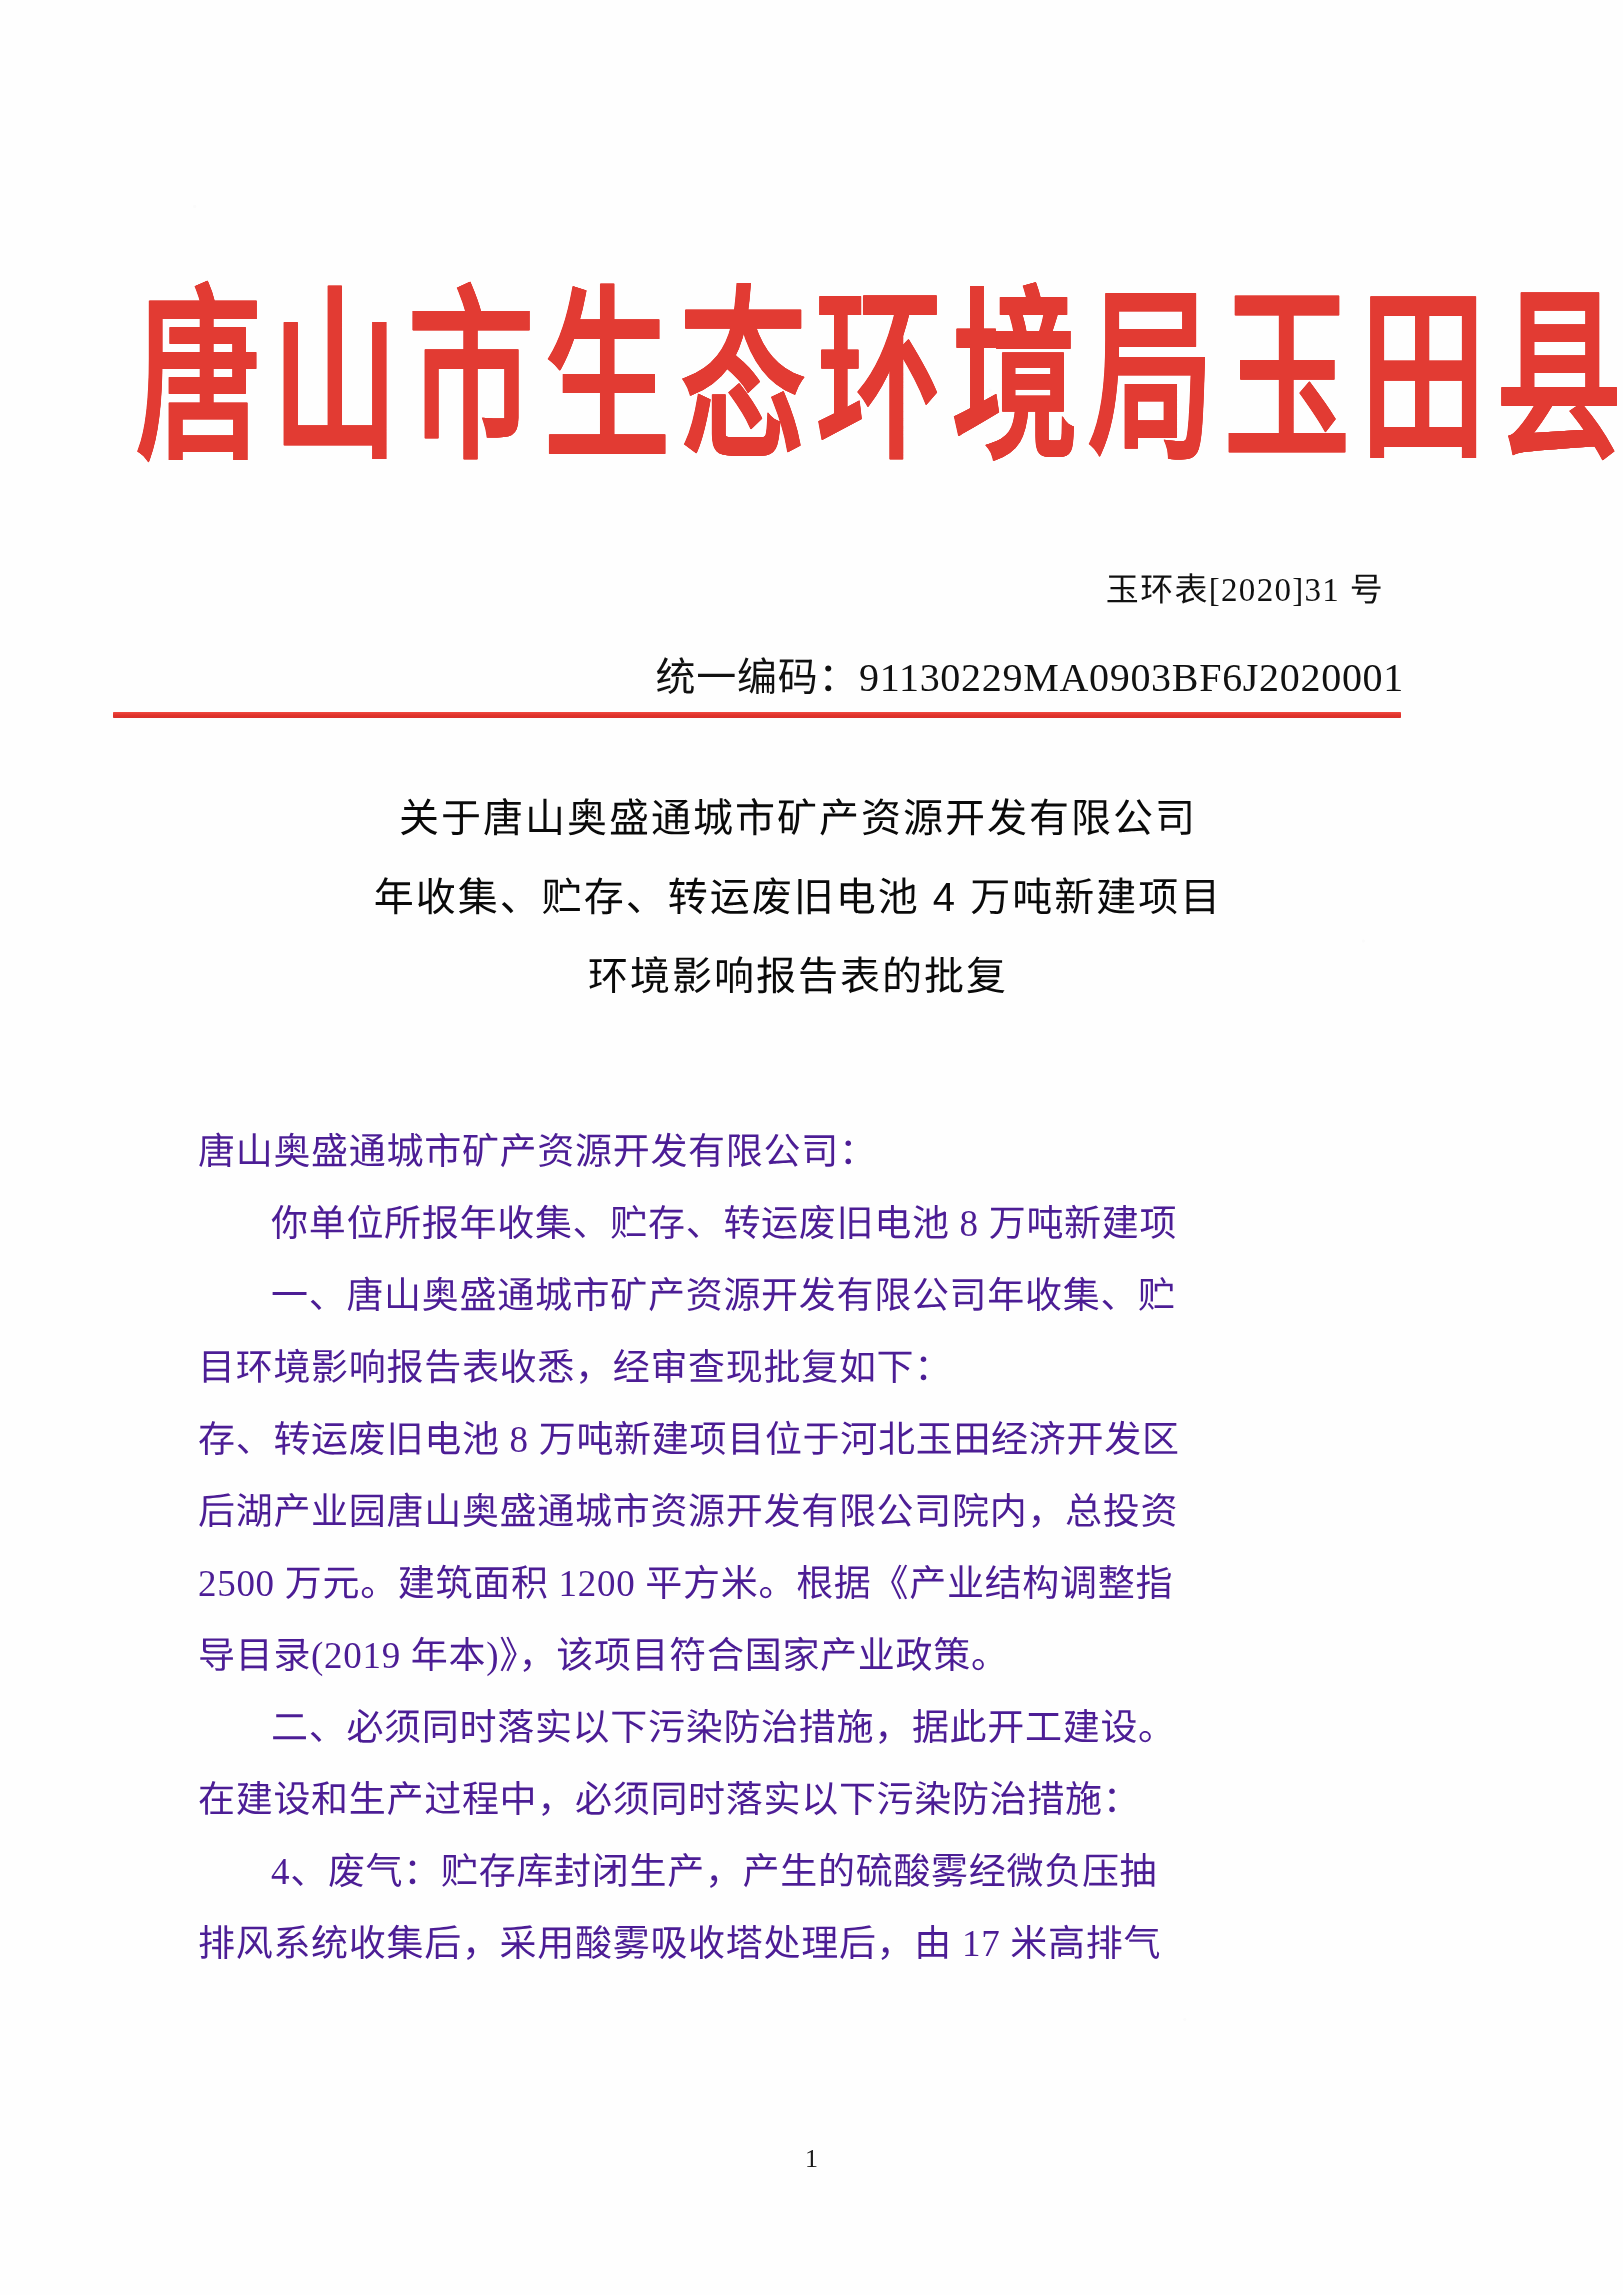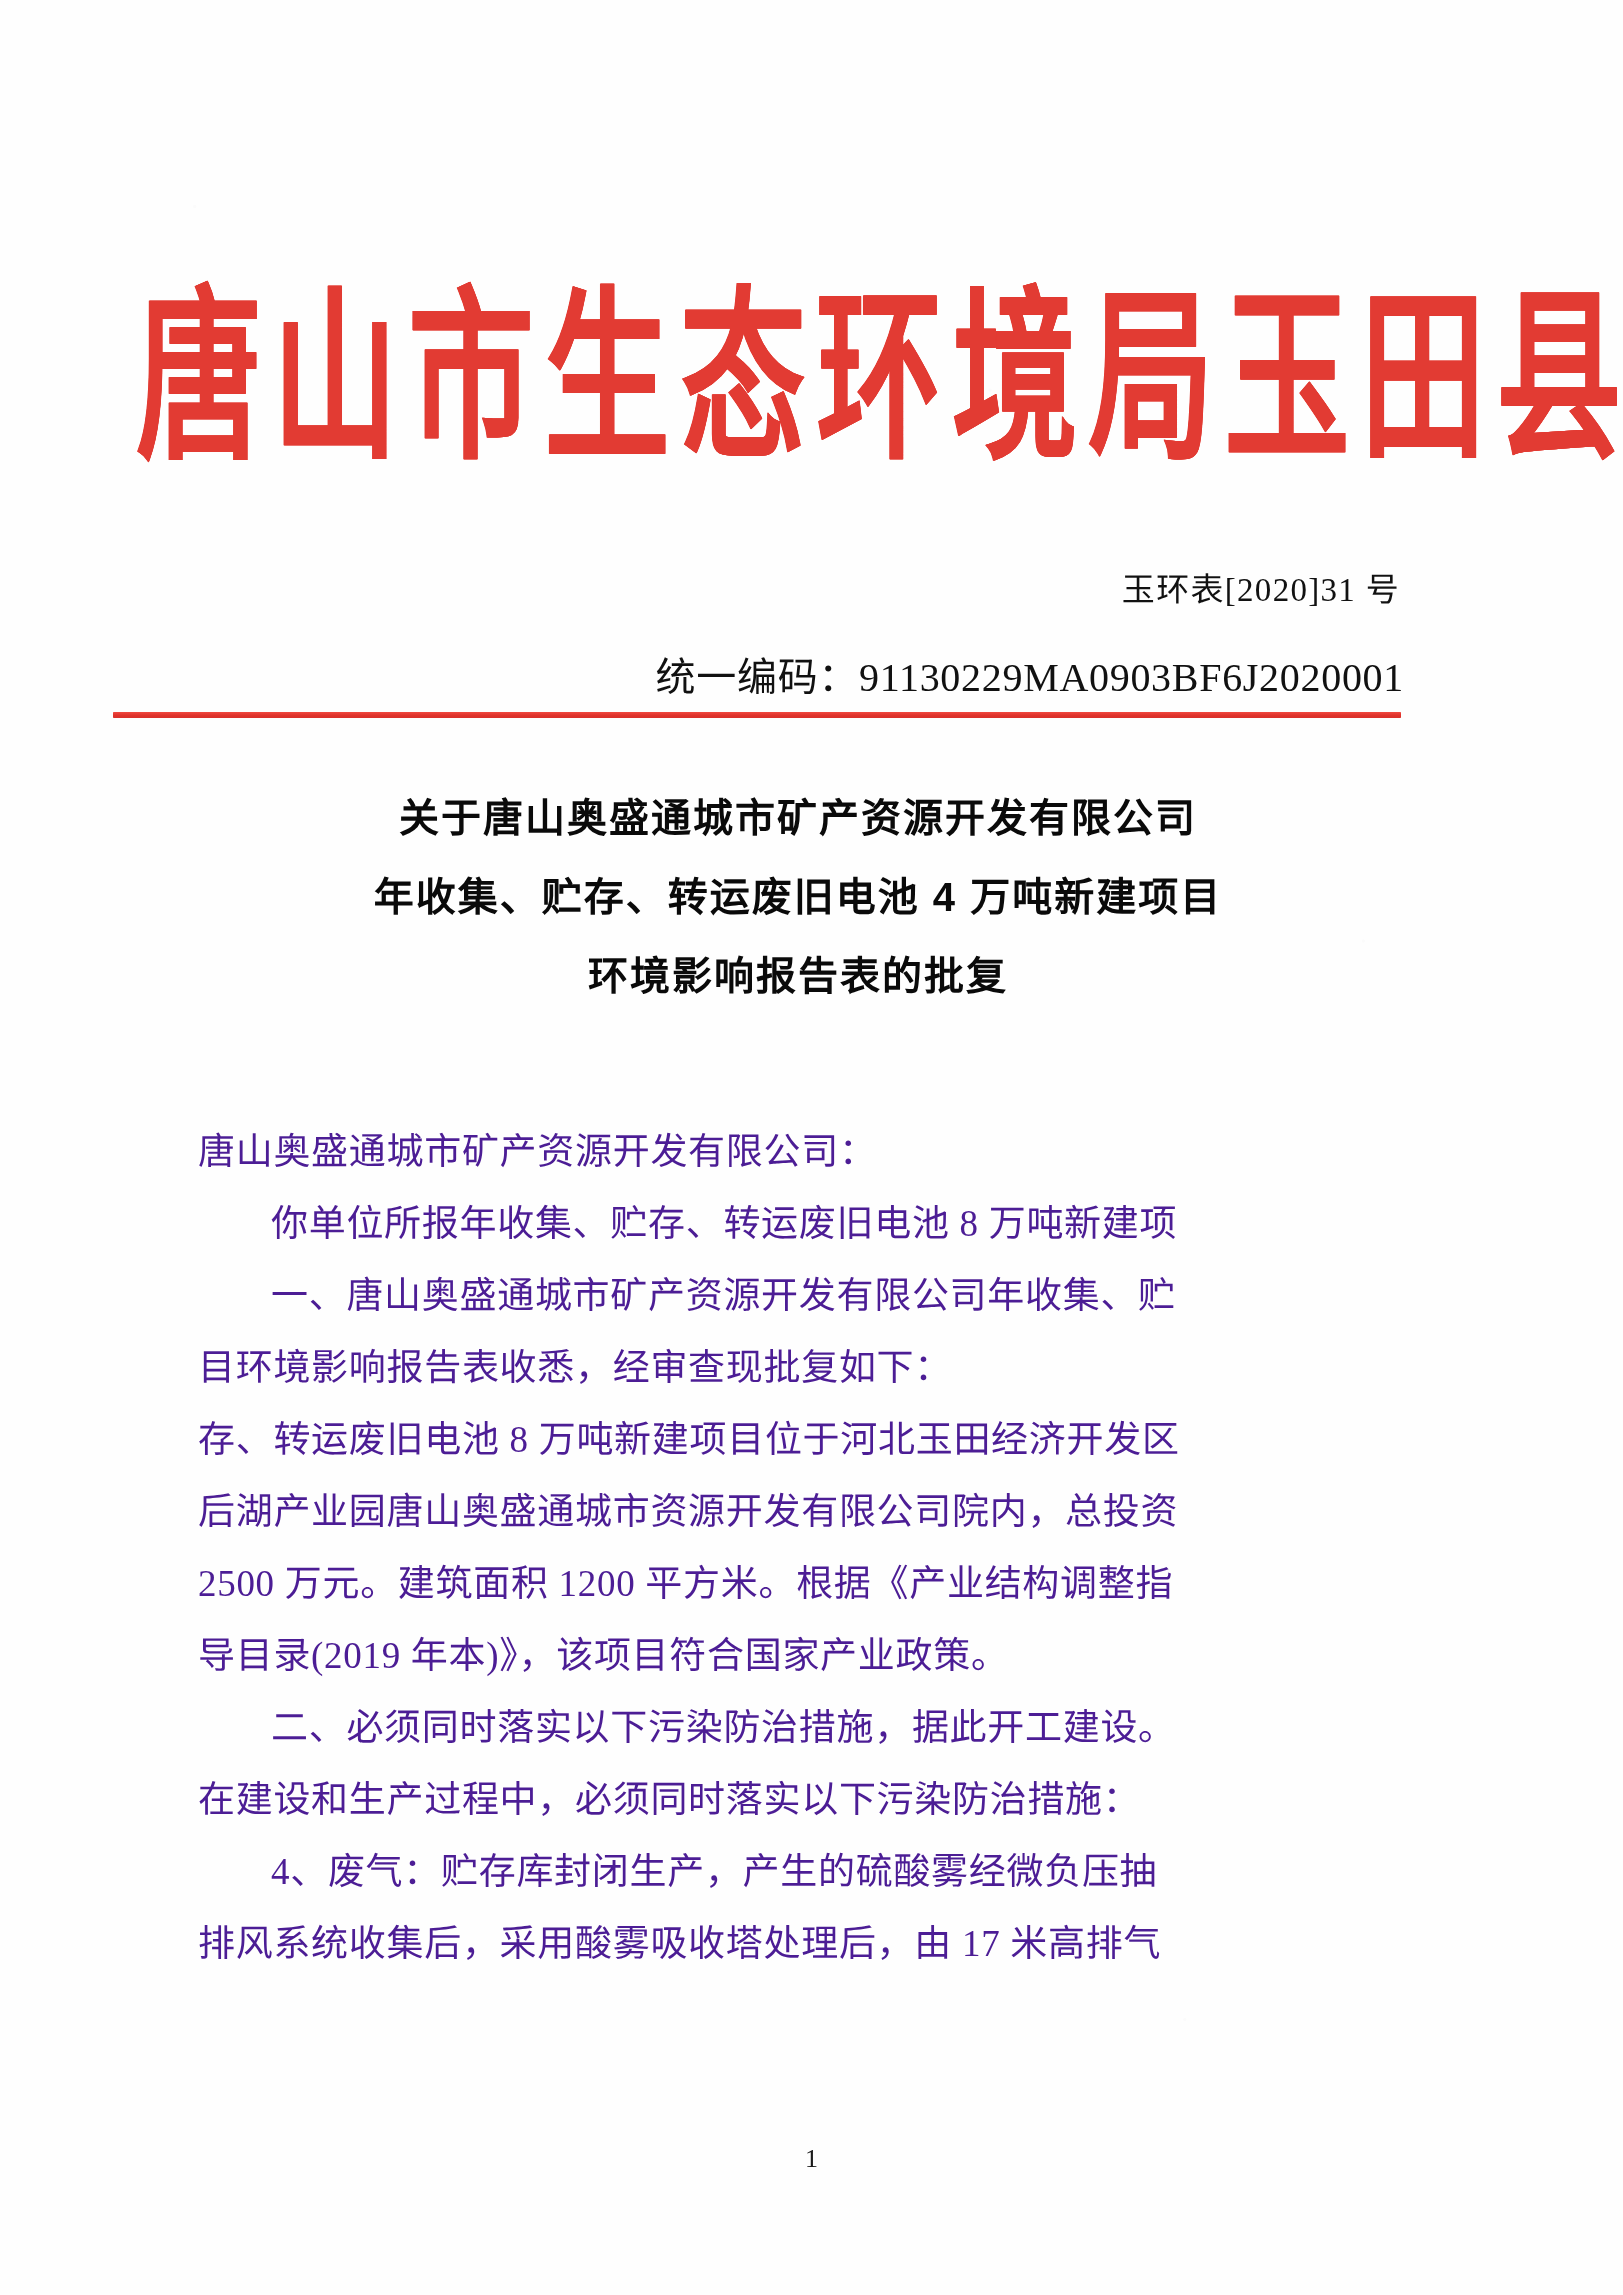--- a/index.html
+++ b/index.html
@@ -61,7 +61,7 @@
   
   .doc-number {
     position: absolute;
-    right: 223px;
+    right: 239px;
     top: 563px;
     font-size: 33px;
     letter-spacing: 1.3px;

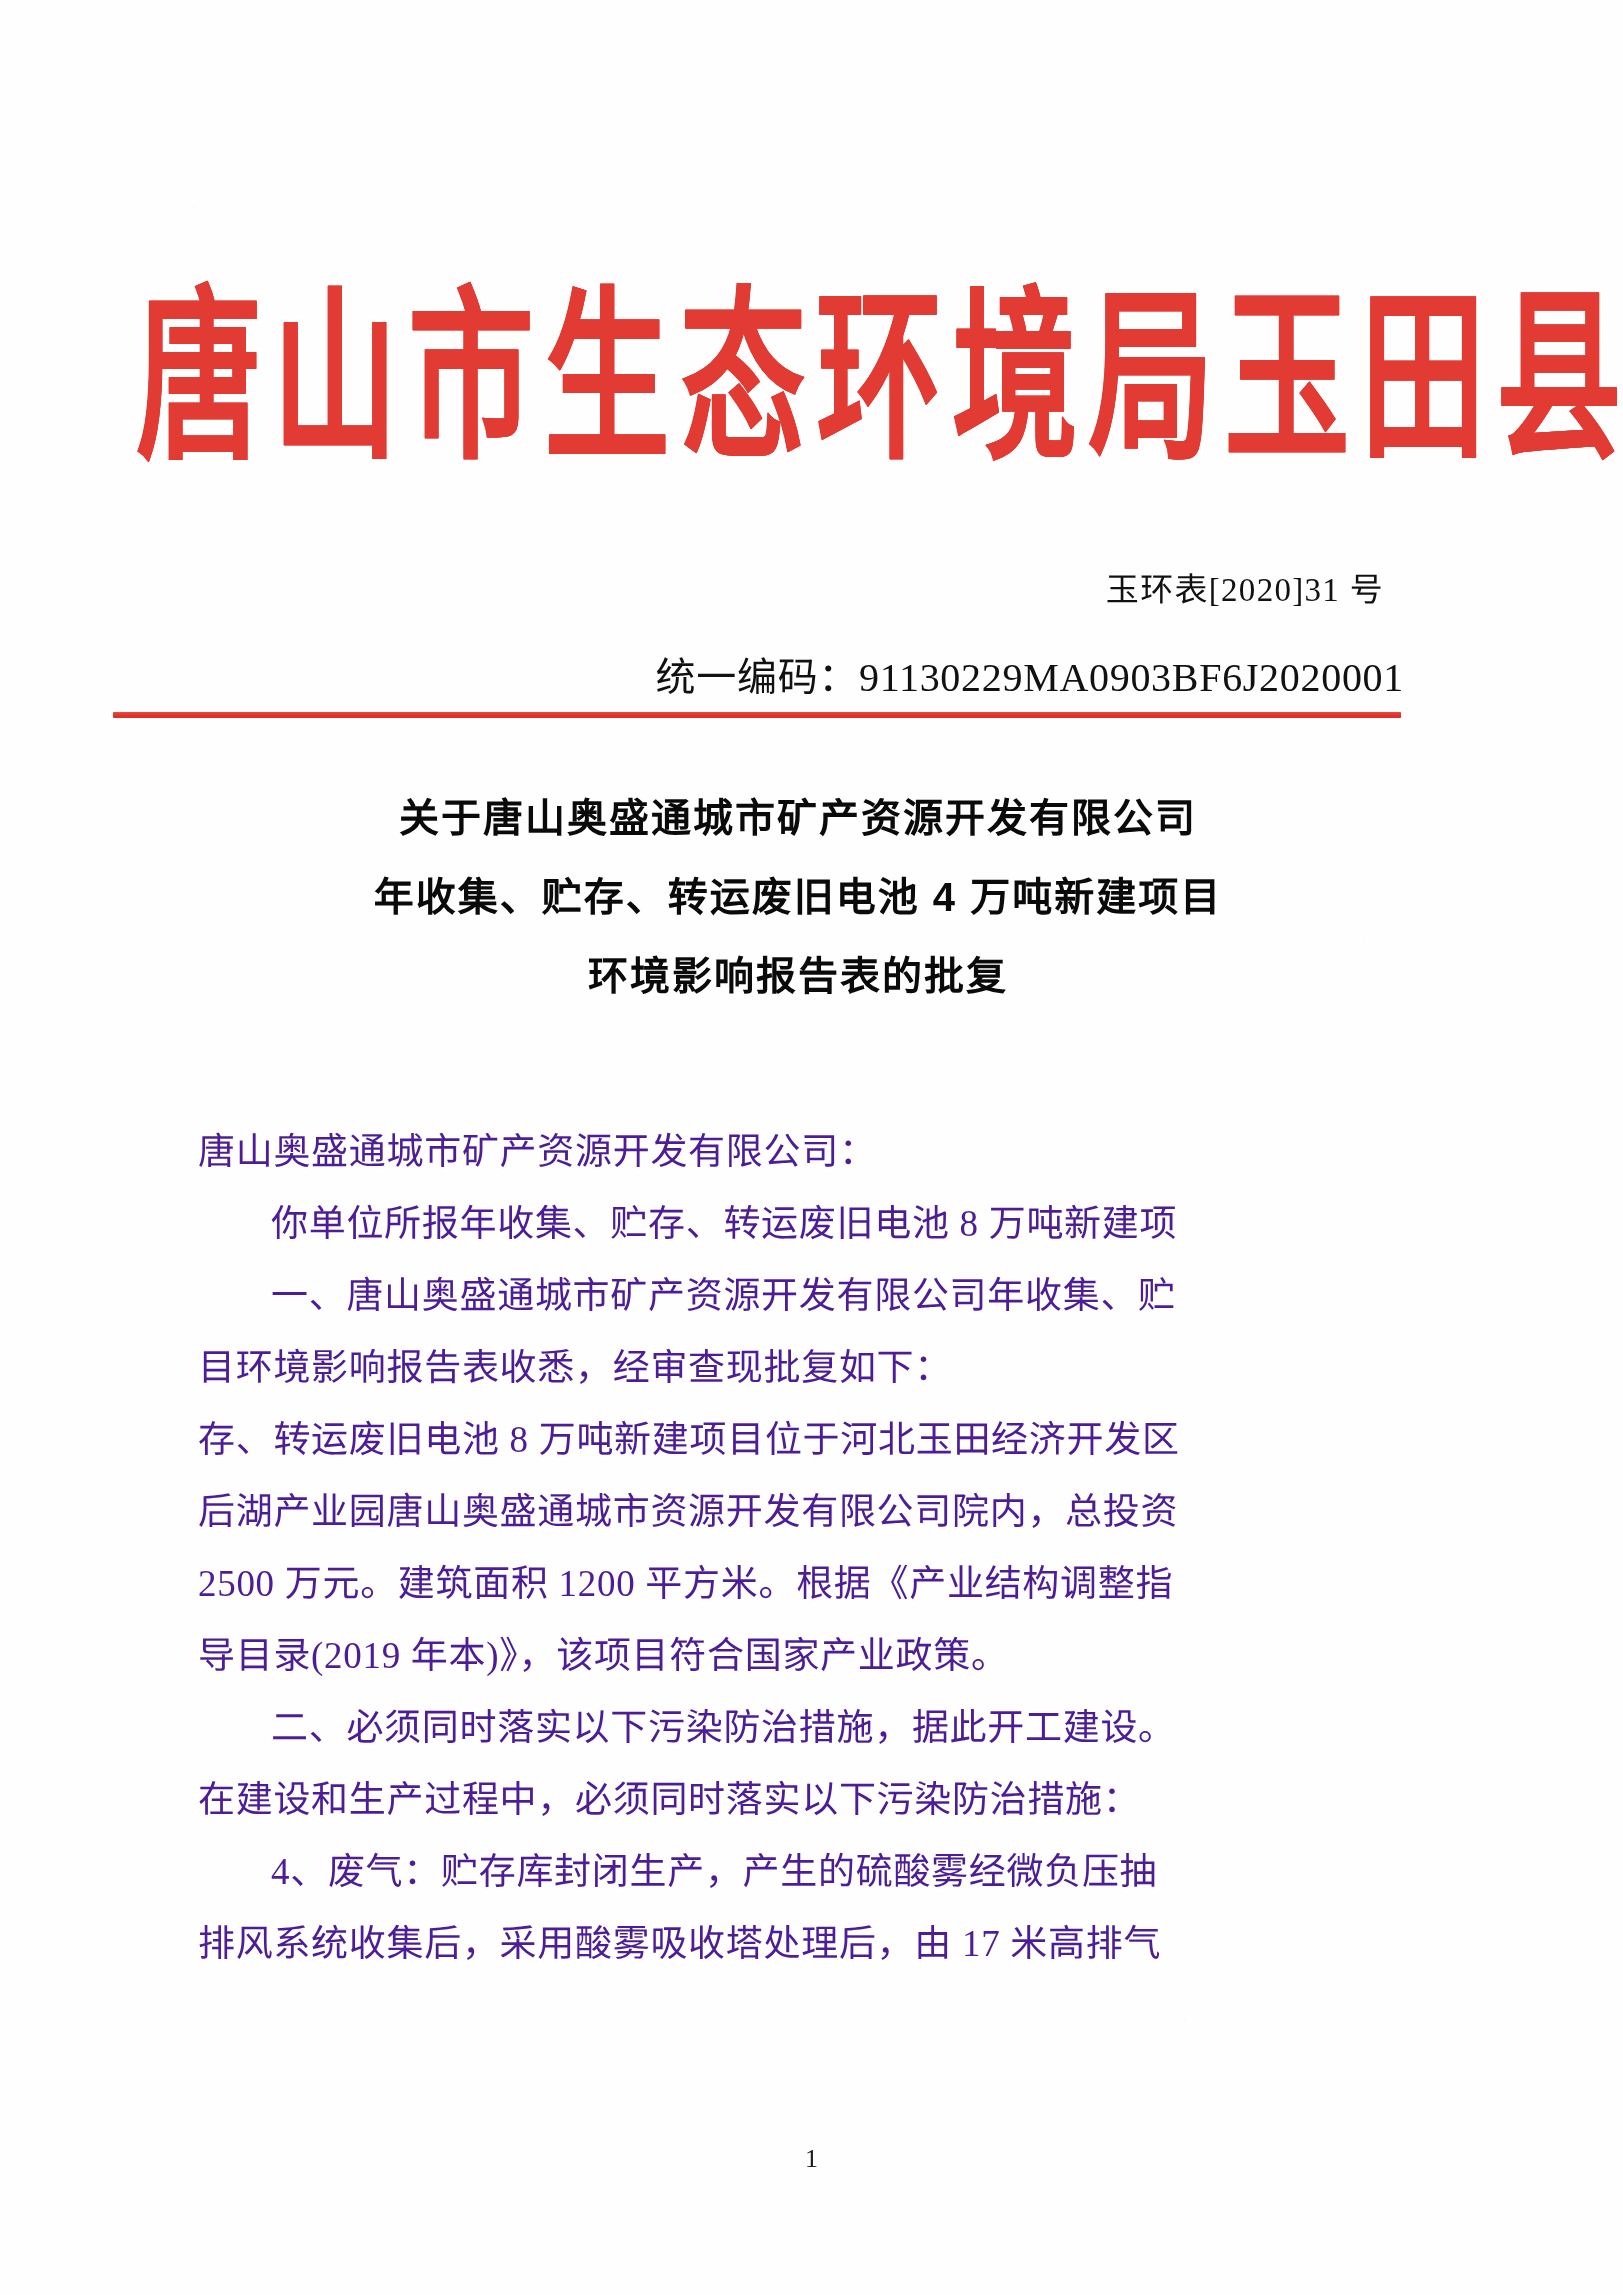--- a/index.html
+++ b/index.html
@@ -97,7 +97,7 @@
   }
   .doc-title-line {
     font-family: "Liberation Sans", "DejaVu Sans", sans-serif;
-    font-weight: 700;
+    font-weight: 400;
     font-size: 40px;
     line-height: 79px;
     letter-spacing: 2px;

